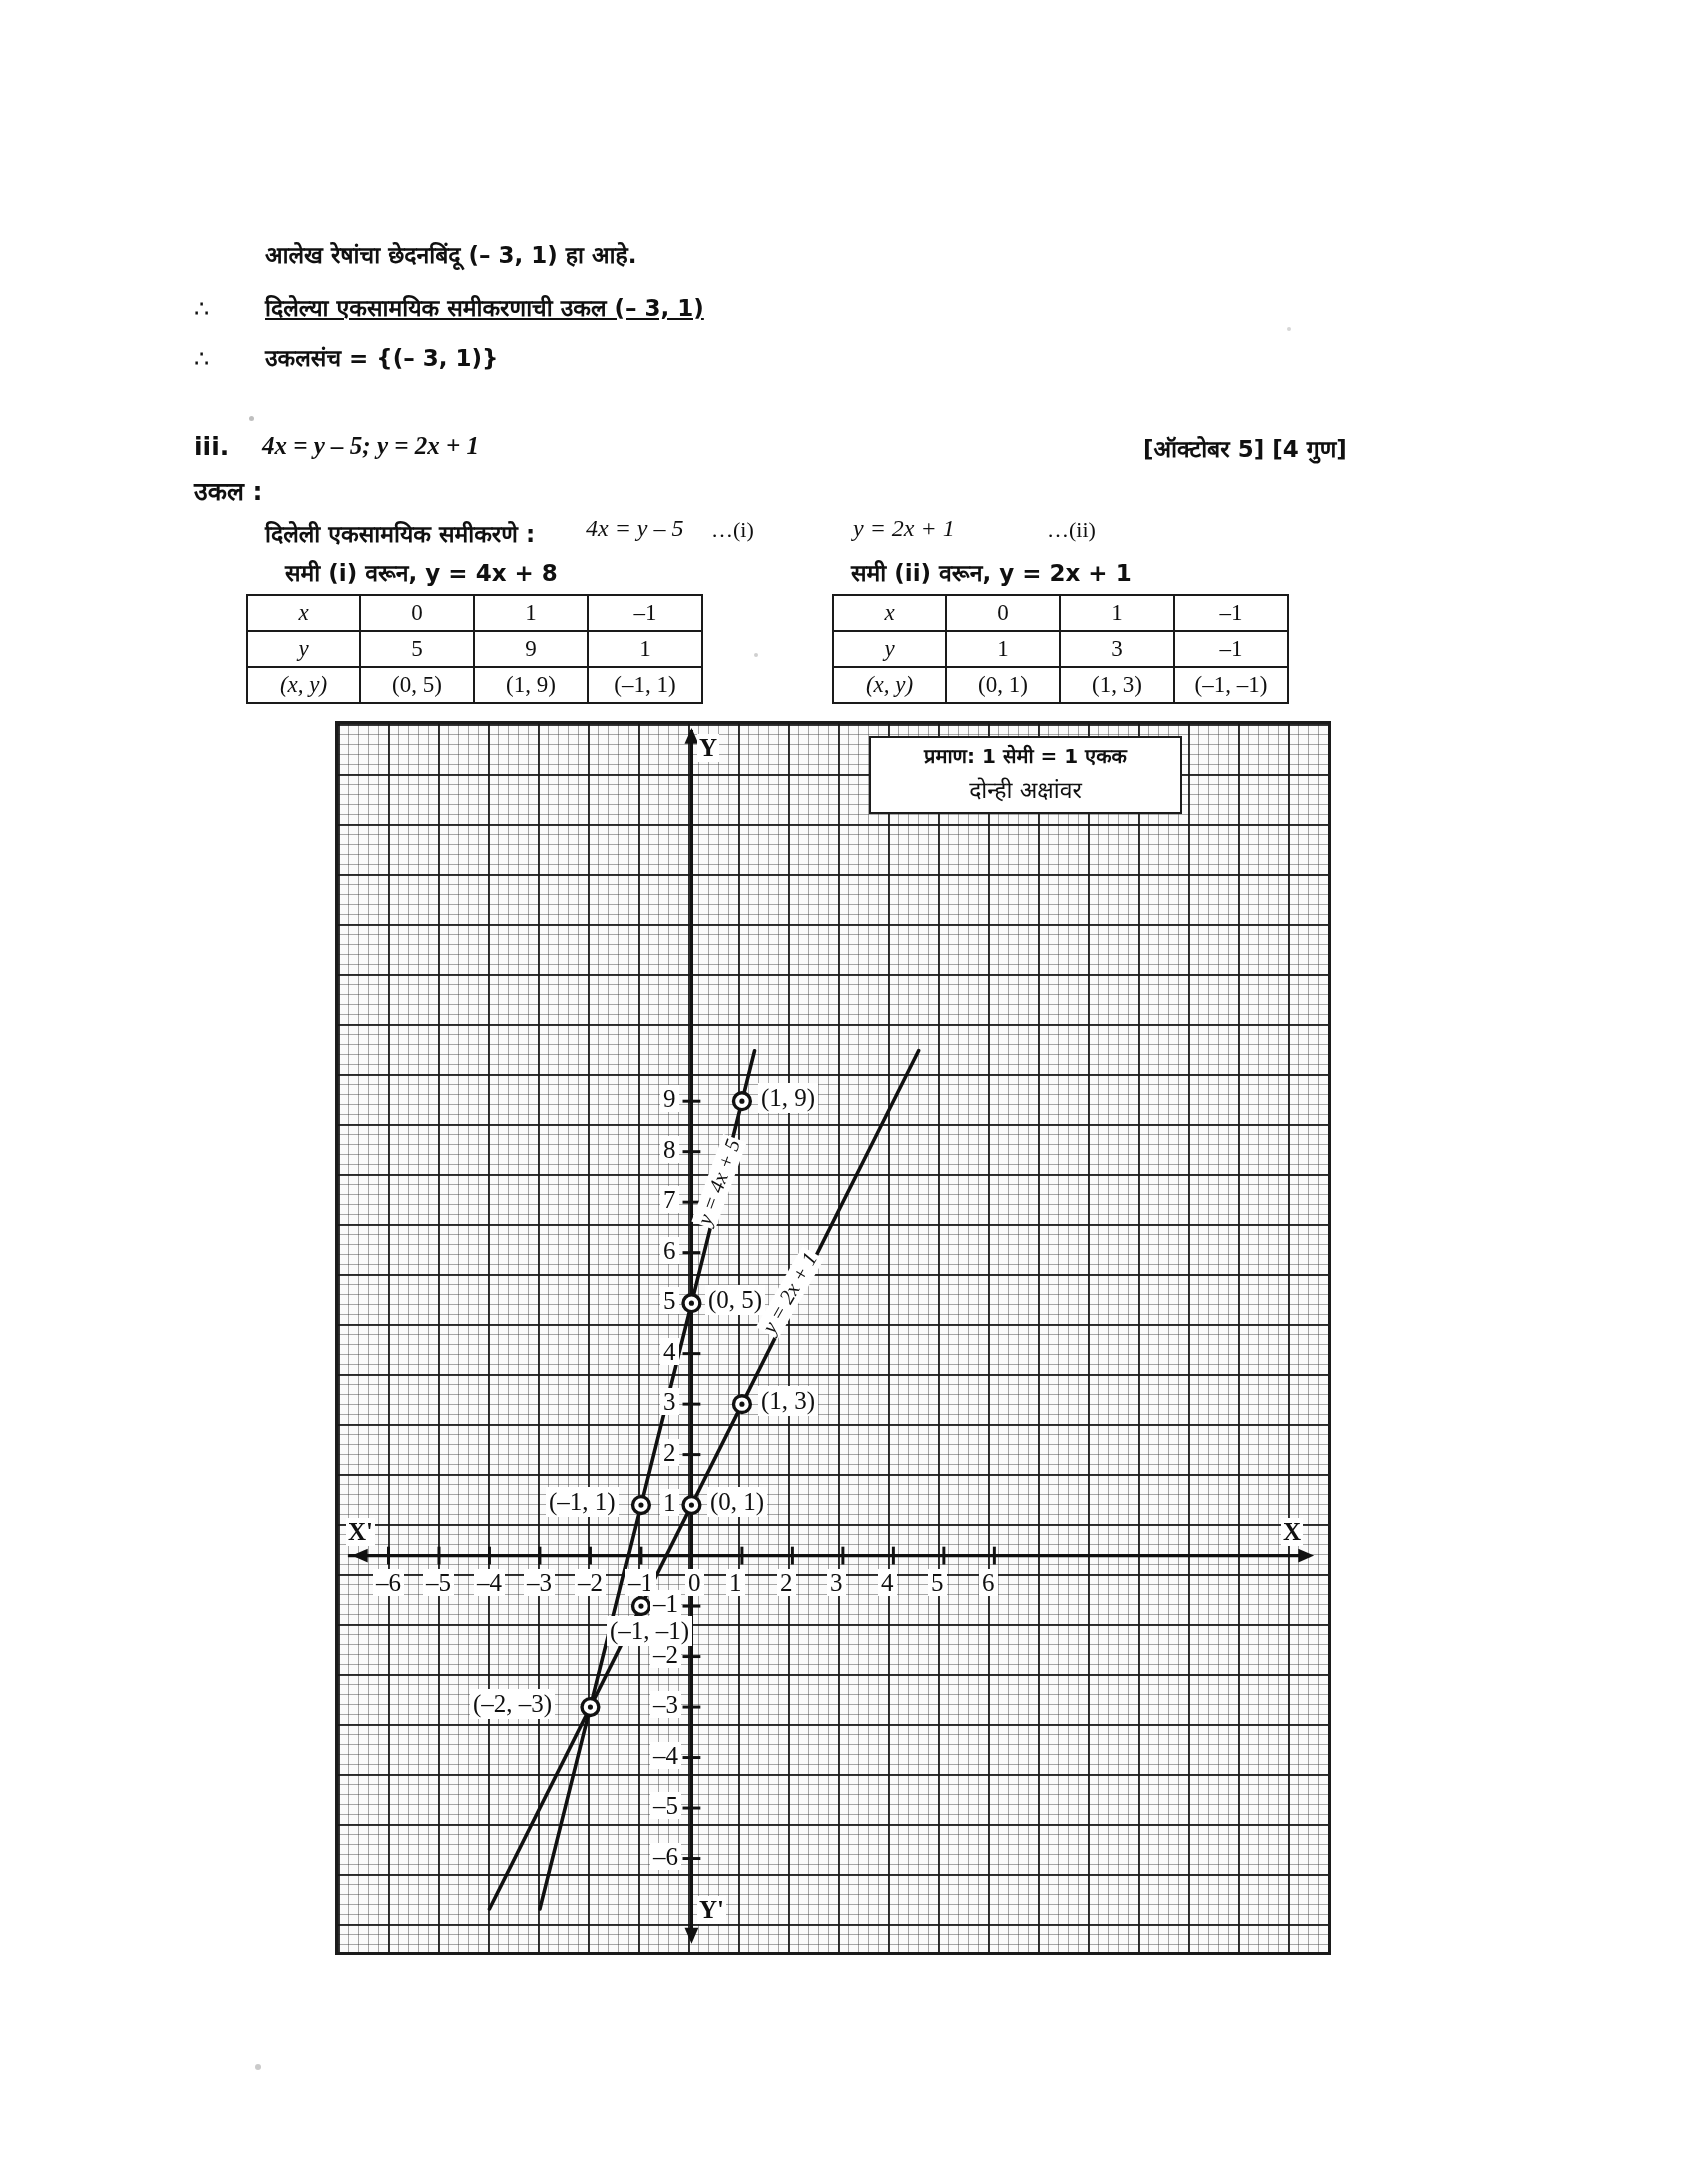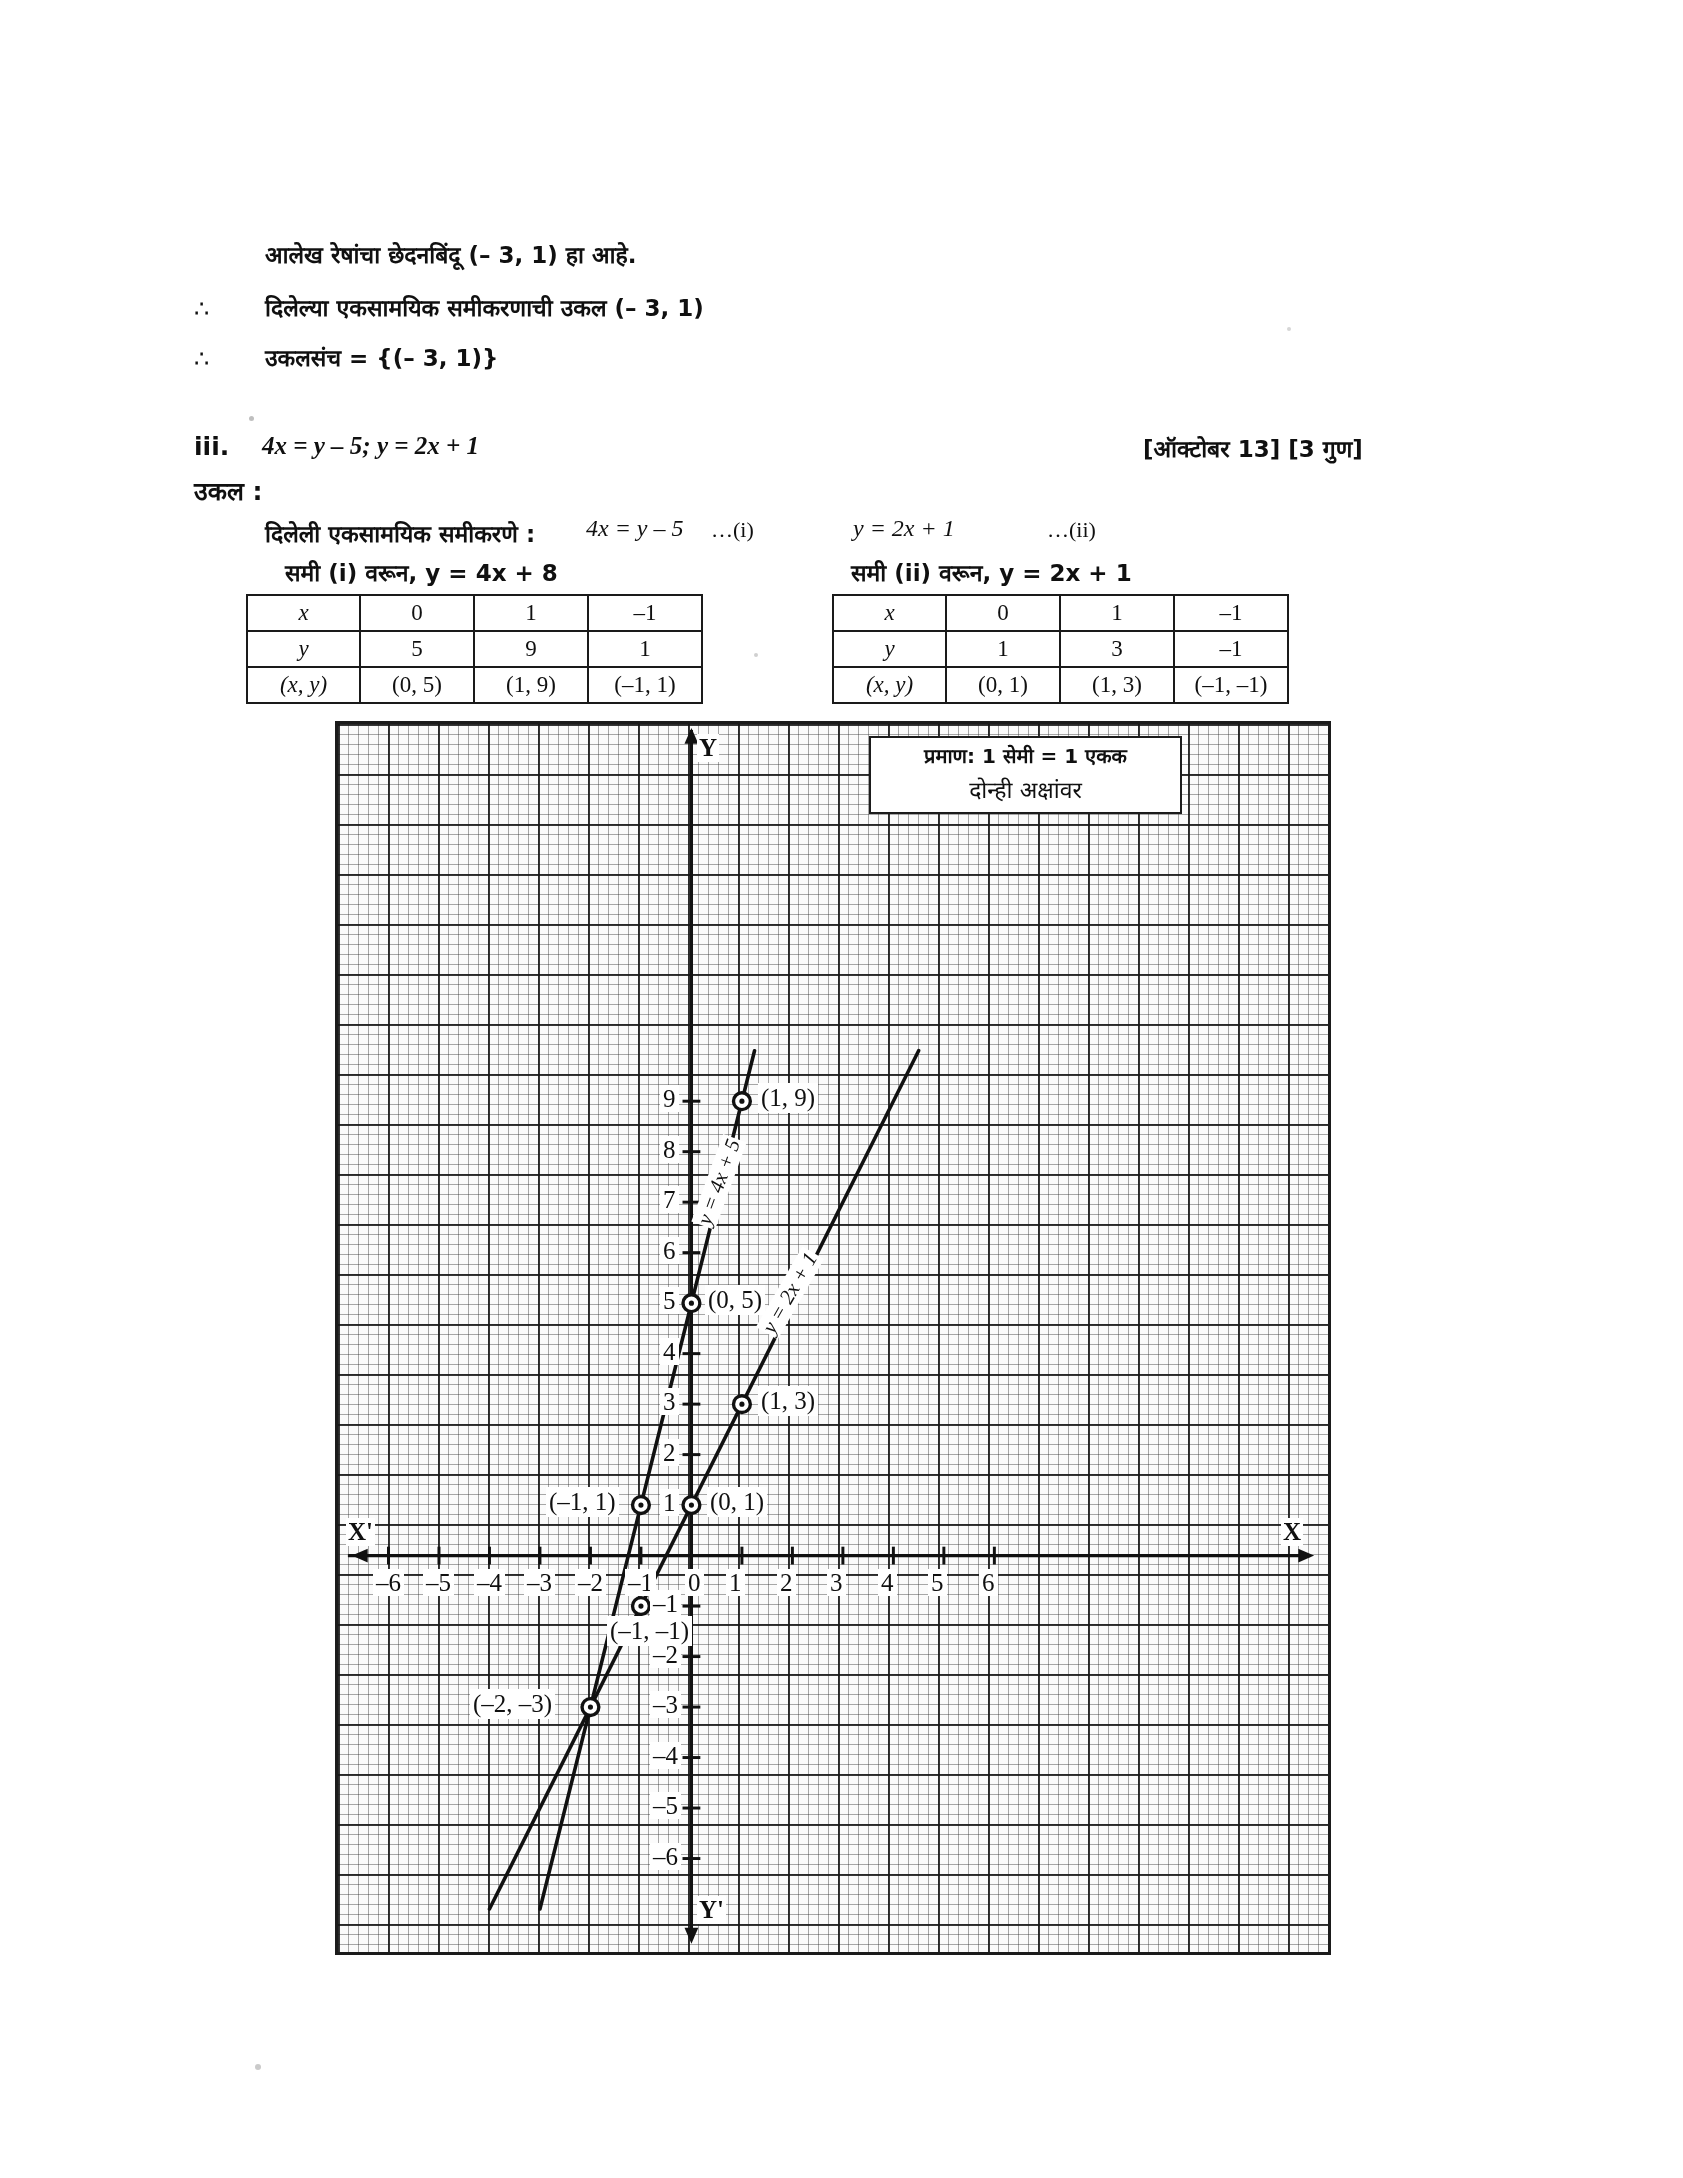--- a/index.html
+++ b/index.html
@@ -22,7 +22,7 @@
 
   #l-intersect{left:265px;top:238px;font-size:23px;}
   #l-therefore1-sym{left:194px;top:295px;font-size:24px;}
-  #l-therefore1{left:265px;top:291px;font-size:23px;}
+  #l-therefore1{left:265px;top:291px;font-size:23px;text-decoration:underline;}
   #l-therefore2-sym{left:194px;top:345px;font-size:24px;}
   #l-therefore2{left:265px;top:341px;font-size:23px;}
 

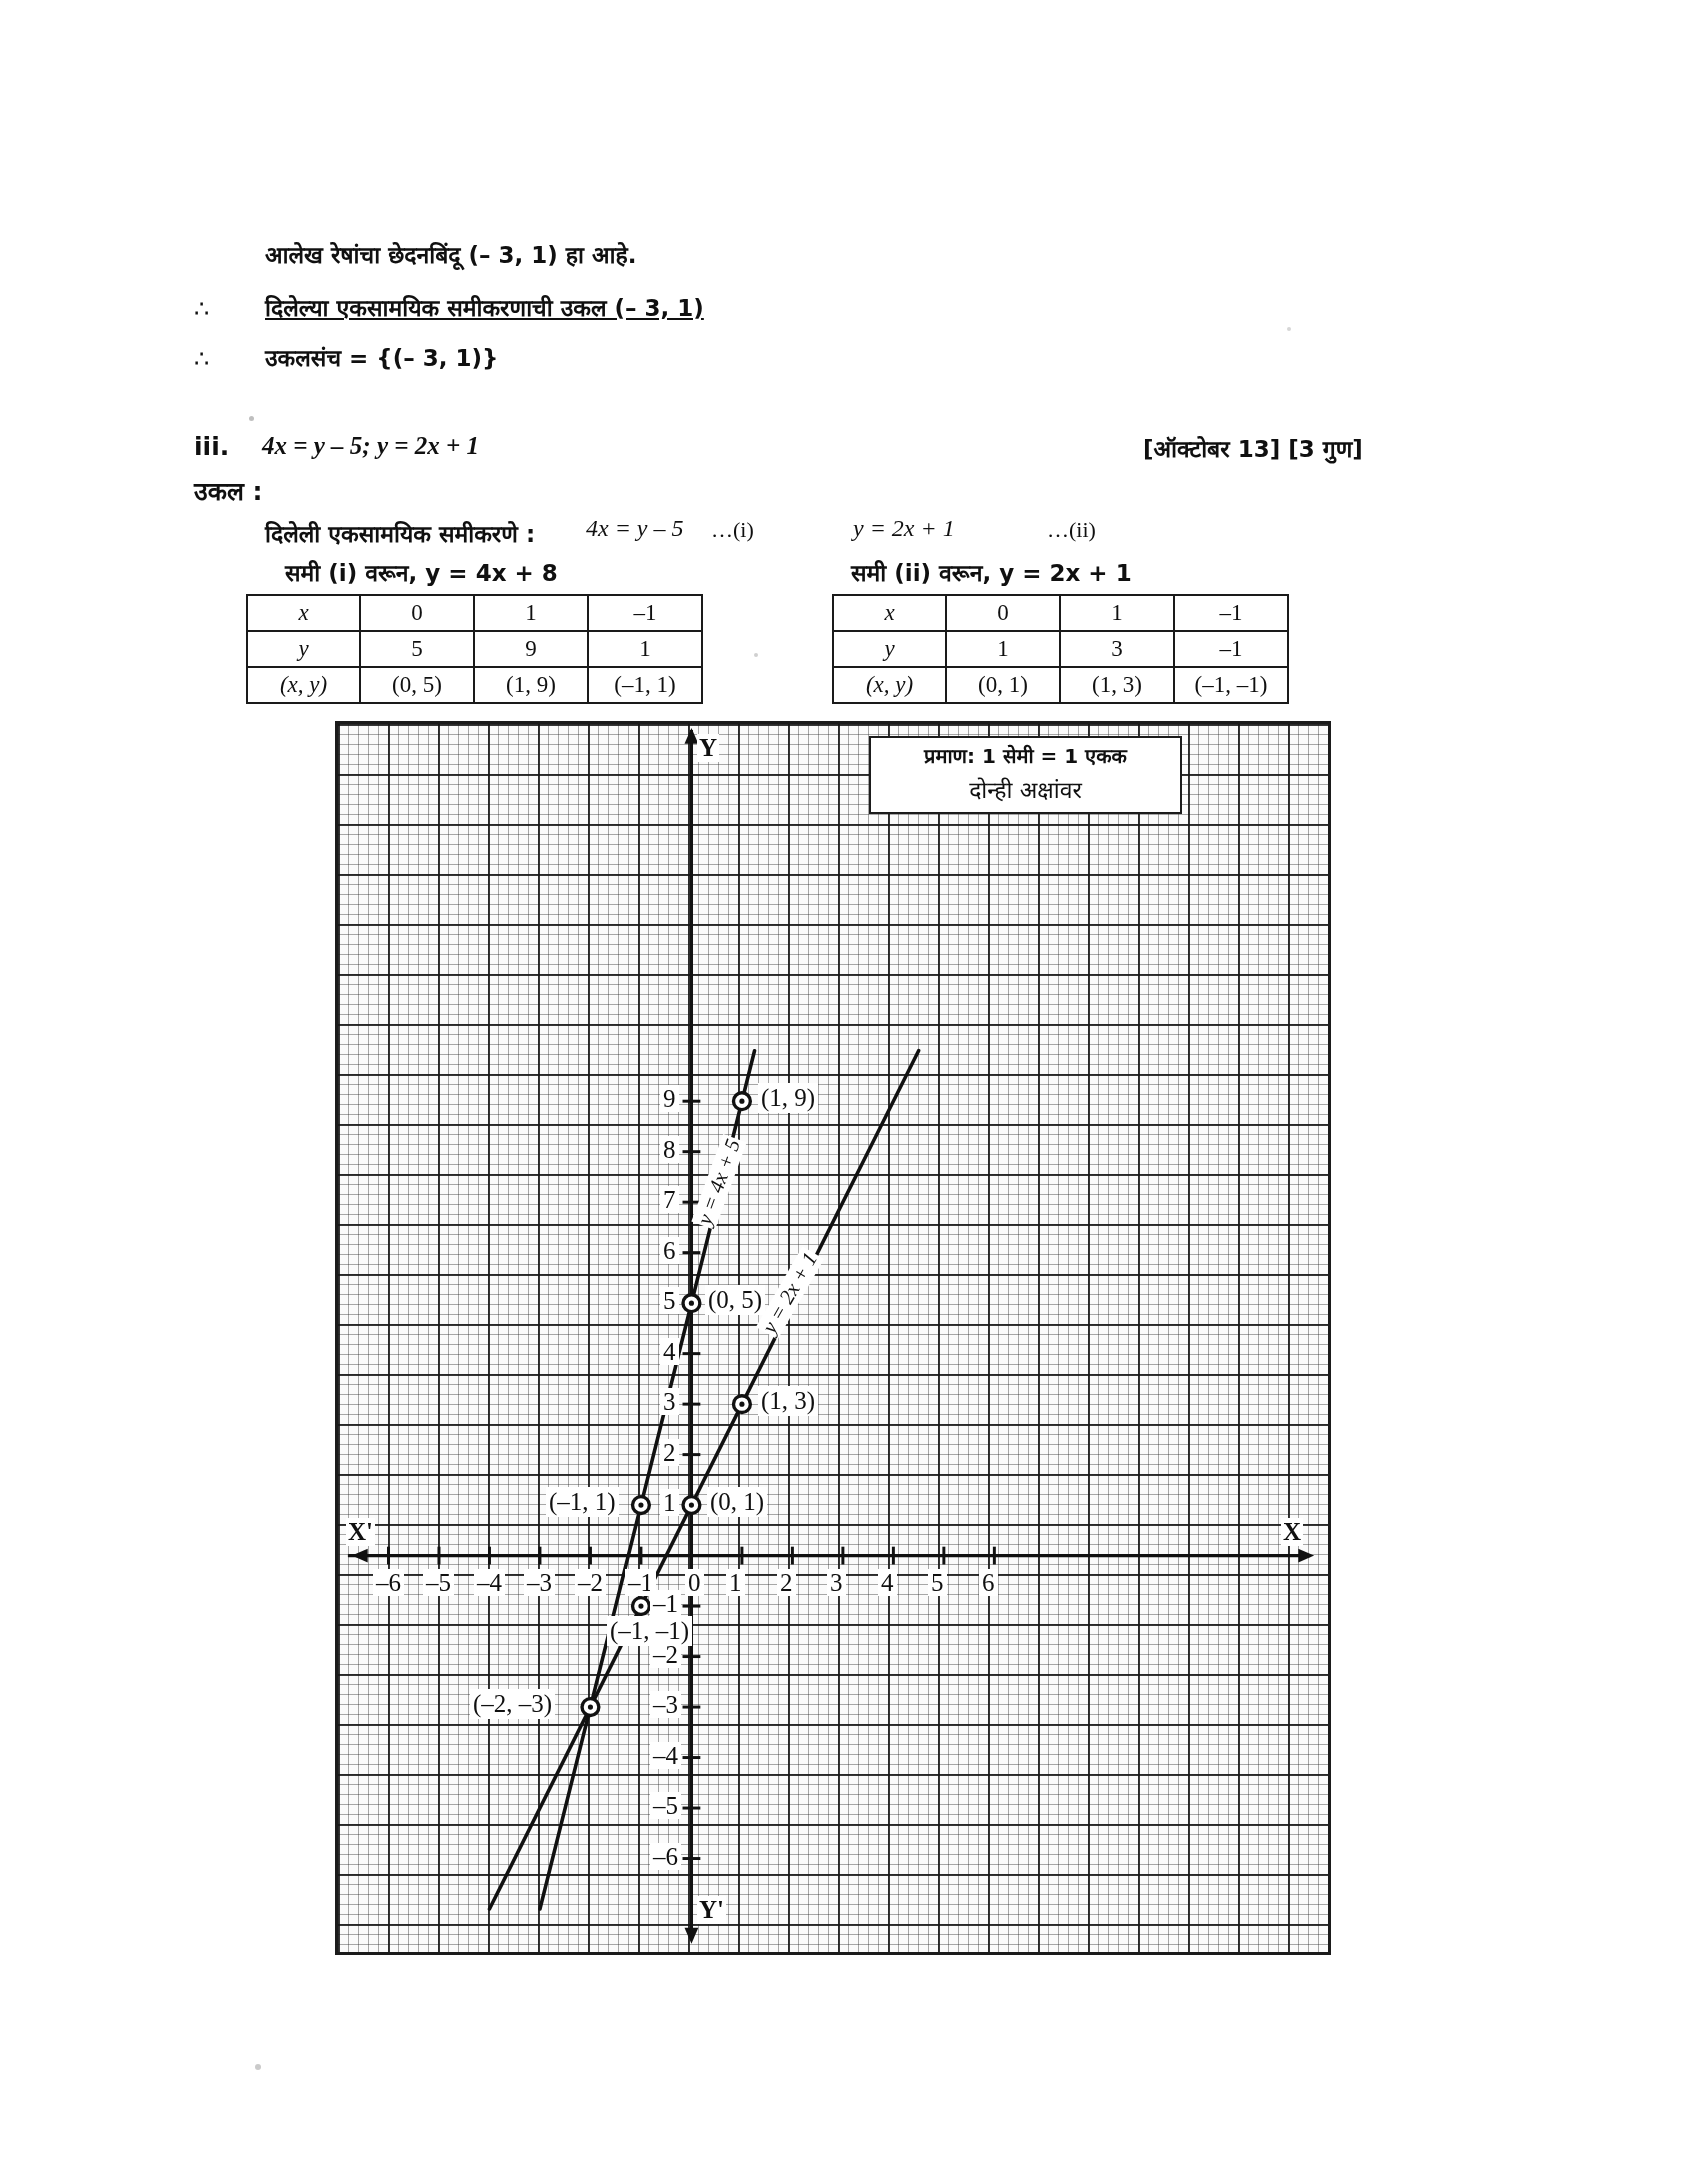--- a/index.html
+++ b/index.html
@@ -132,7 +132,7 @@
 
   <div class="line dev" id="l-num">iii.</div>
   <div class="line mathit" id="l-eq-head">4x = y – 5; y = 2x + 1</div>
-  <div class="line dev" id="l-marks">[ऑक्टोबर 13] [3 गुण]</div>
+  <div class="line dev" id="l-marks">[ऑक्टोबर 5] [4 गुण]</div>
 
   <div class="line dev" id="l-ukal">उकल :</div>
 

